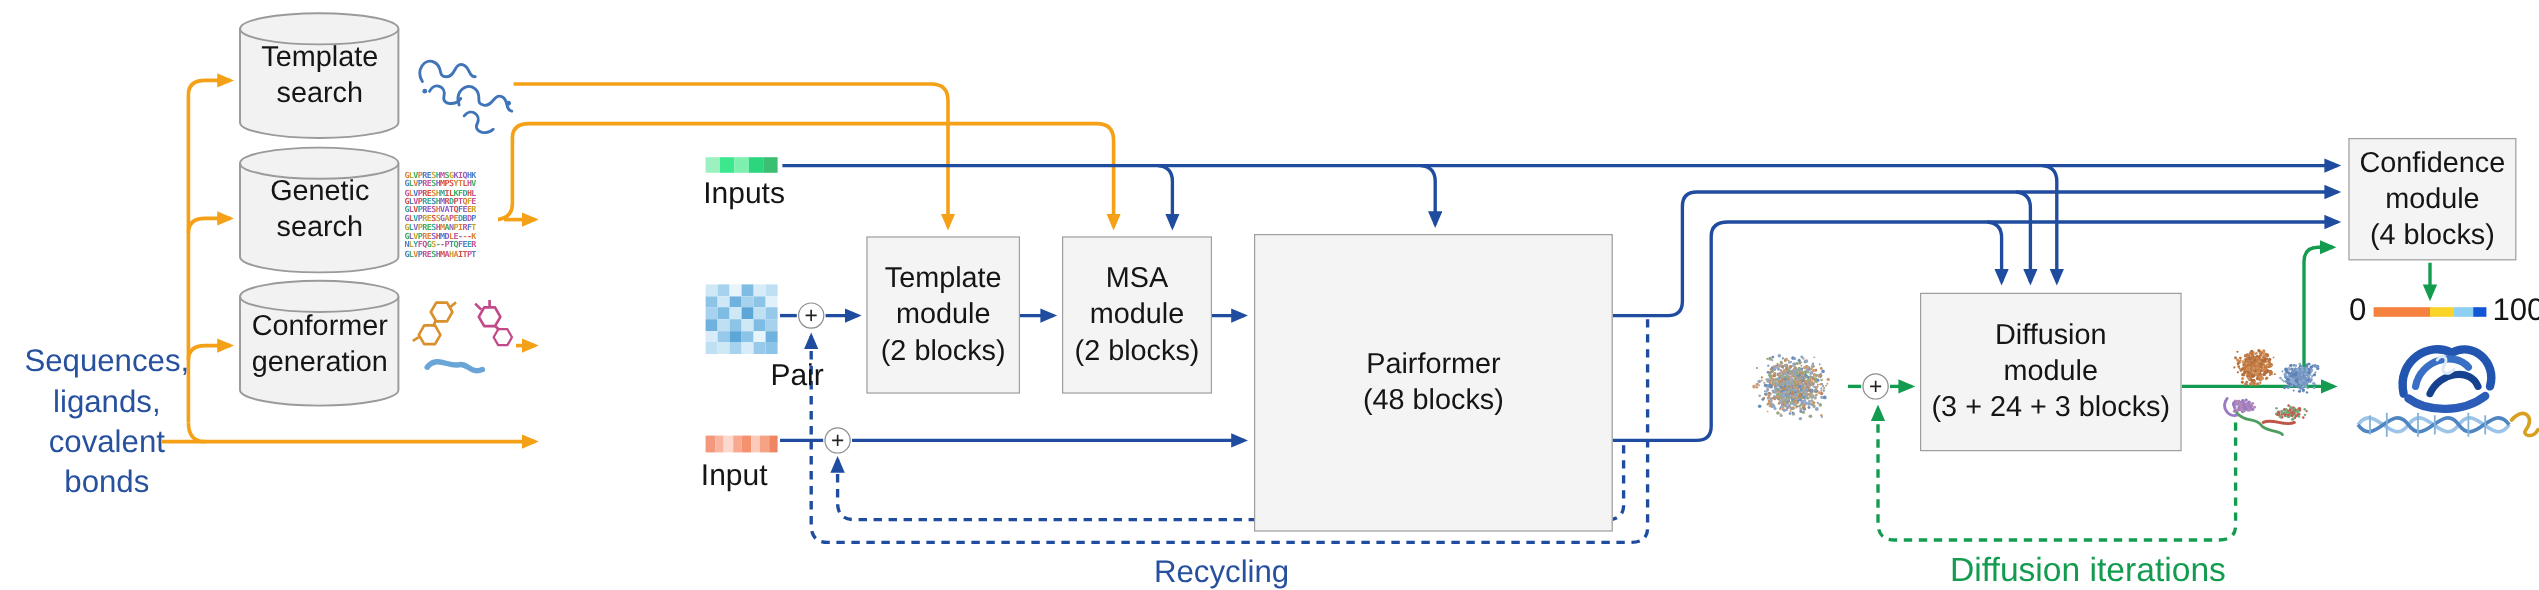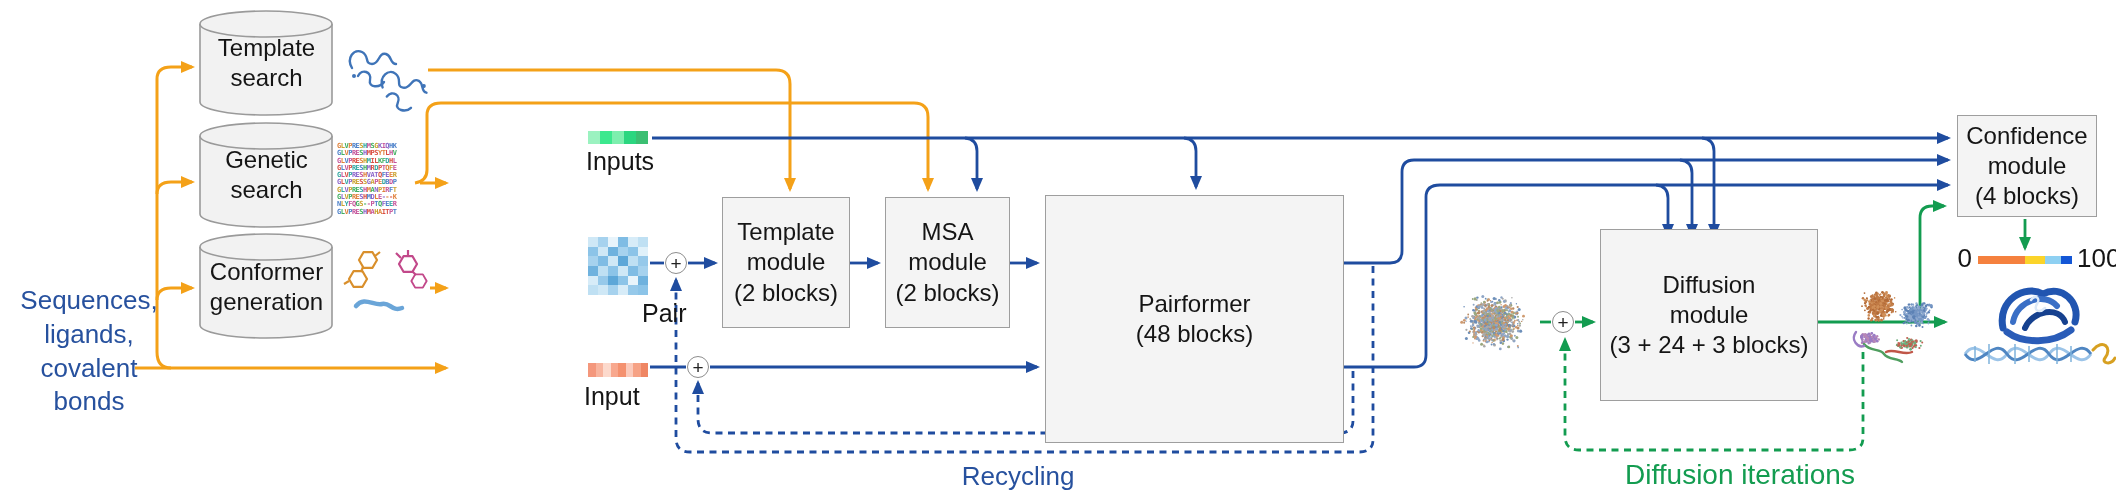--- a/index.html
+++ b/index.html
@@ -1968,7 +1968,7 @@
 (2 blocks)</div>
   <div class="box" style="left:1045px;top:195px;width:299px;height:248px;">Pairformer
 (48 blocks)</div>
-  <div class="box" style="left:1600px;top:229px;width:218px;height:172px;">Diffusion
+  <div class="box" style="left:1600px;top:244px;width:218px;height:132px;">Diffusion
 module
 (3 + 24 + 3 blocks)</div>
   <div class="box" style="left:1957px;top:115px;width:140px;height:102px;">Confidence

